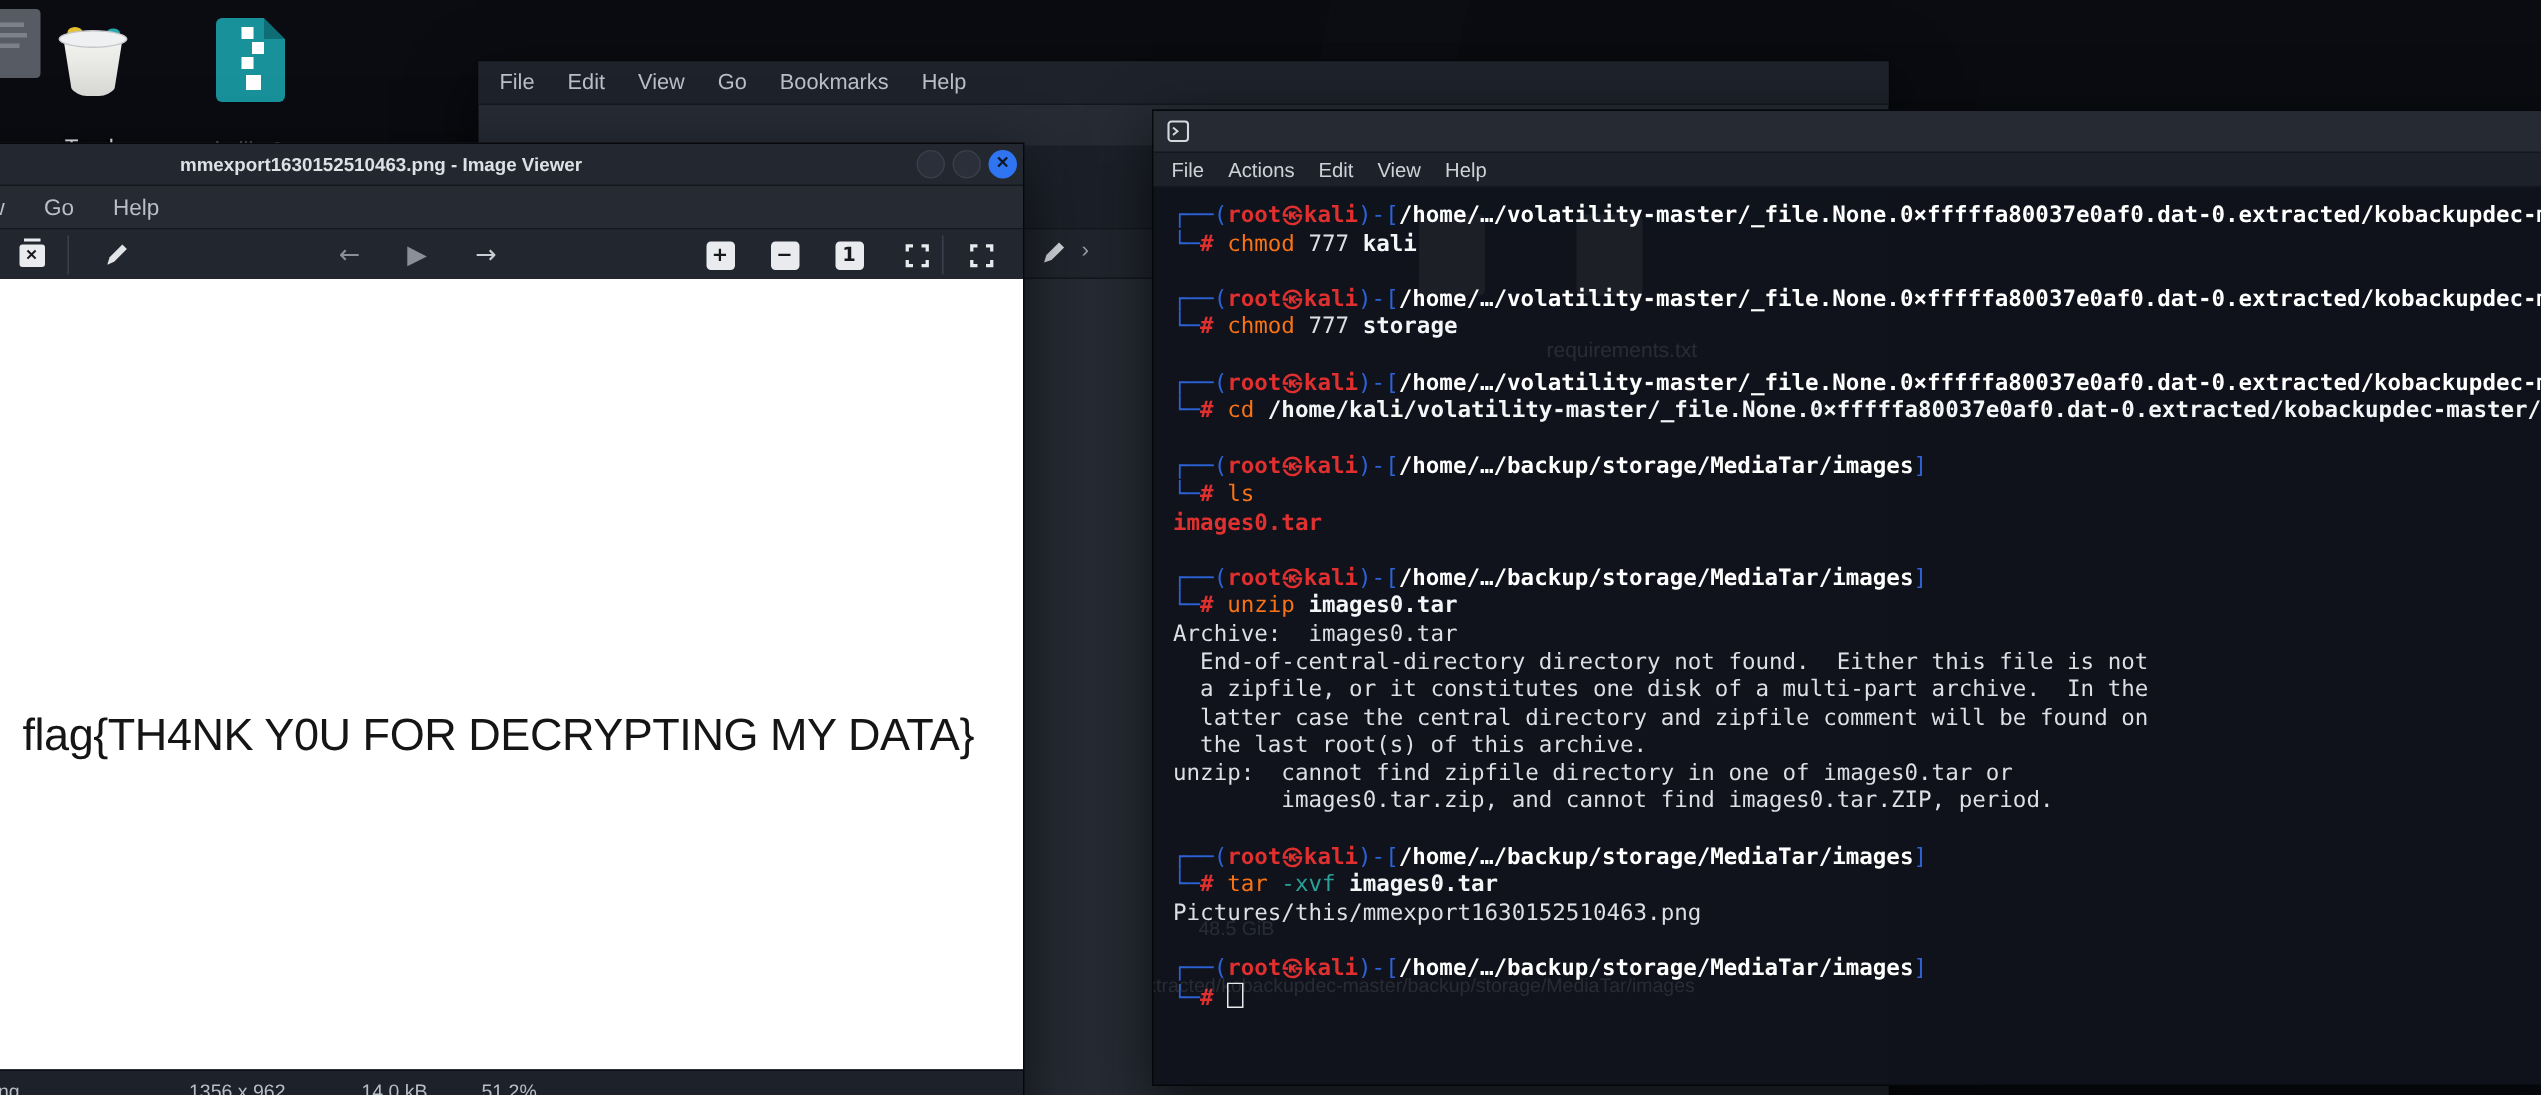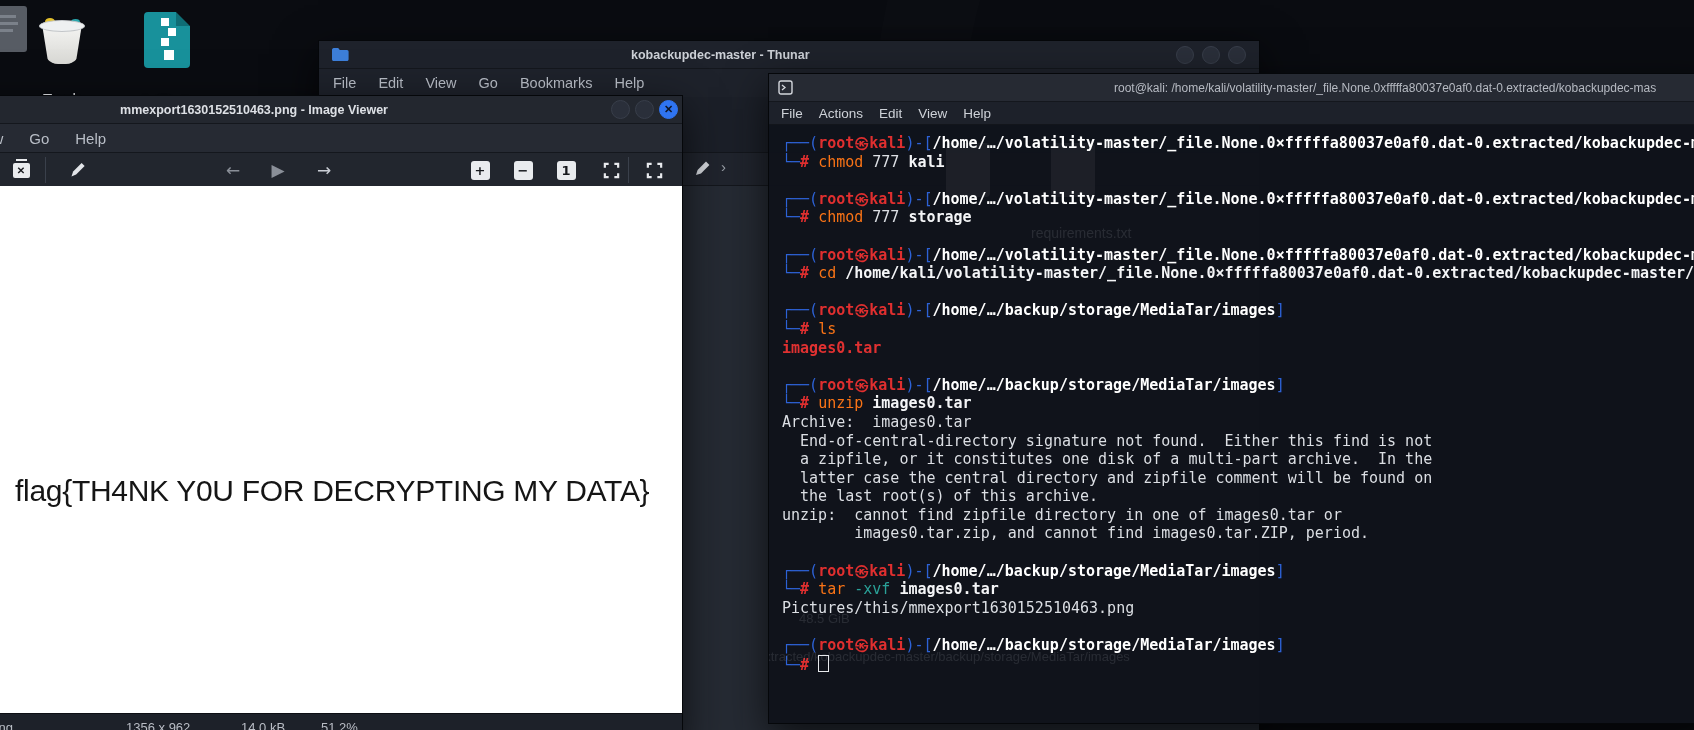--- a/index.html
+++ b/index.html
@@ -132,19 +132,6 @@
 </div>
 
 <div class="win thunar">
-  <div class="titlebar">
-    <span class="thunar-folder">
-      <svg width="18" height="15" viewBox="0 0 18 15">
-          <path d="M1 3c0-1 .6-2 1.8-2h4.4l1.6 2H16c1 0 1.6.8 1.6 1.8v7.4c0 1-.7 1.8-1.7 1.8H2.7C1.7 14 1 13.2 1 12.2V3z" fill="#3d7fd9"></path>
-        </svg>
-    </span>
-    <span class="title-text">kobackupdec-master - Thunar</span>
-    <span class="thunar-btns">
-      <span class="circle-btn"></span>
-      <span class="circle-btn"></span>
-      <span class="circle-btn"></span>
-    </span>
-  </div>
   <div class="menubar">
       <span class="menu-item">File</span>
       <span class="menu-item">Edit</span>

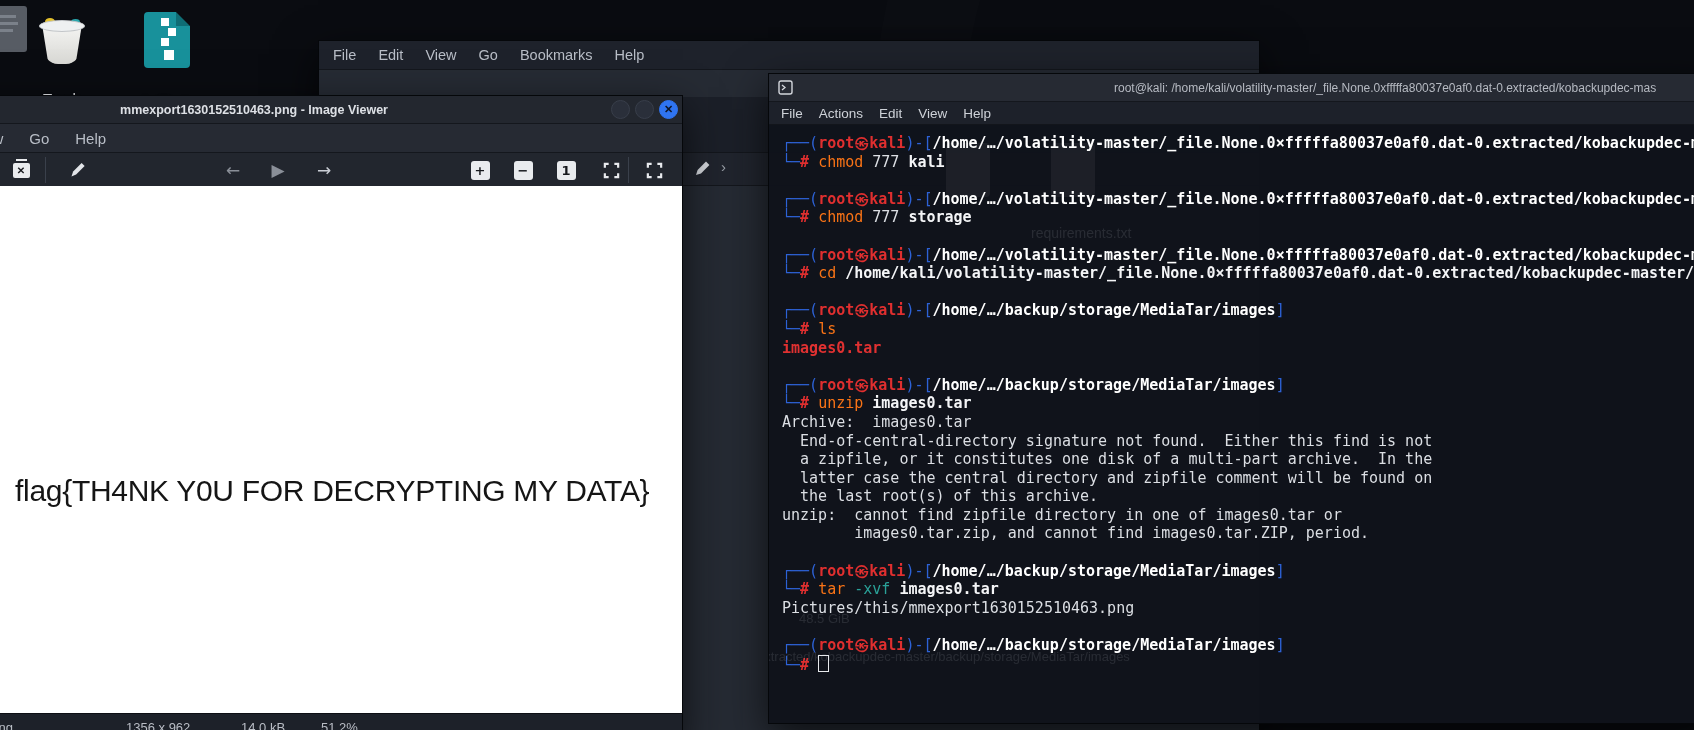--- a/index.html
+++ b/index.html
@@ -227,7 +227,6 @@
           <path d="M4 5l3 2.5L4 10" stroke="#d4d7dd" stroke-width="1.3" fill="none"></path>
         </svg>
     </span>
-    <span class="title-text">root@kali: /home/kali/volatility-master/_file.None.0xfffffa80037e0af0.dat-0.extracted/kobackupdec-mas</span>
   </div>
   <div class="menubar">
       <span class="menu-item">File</span>

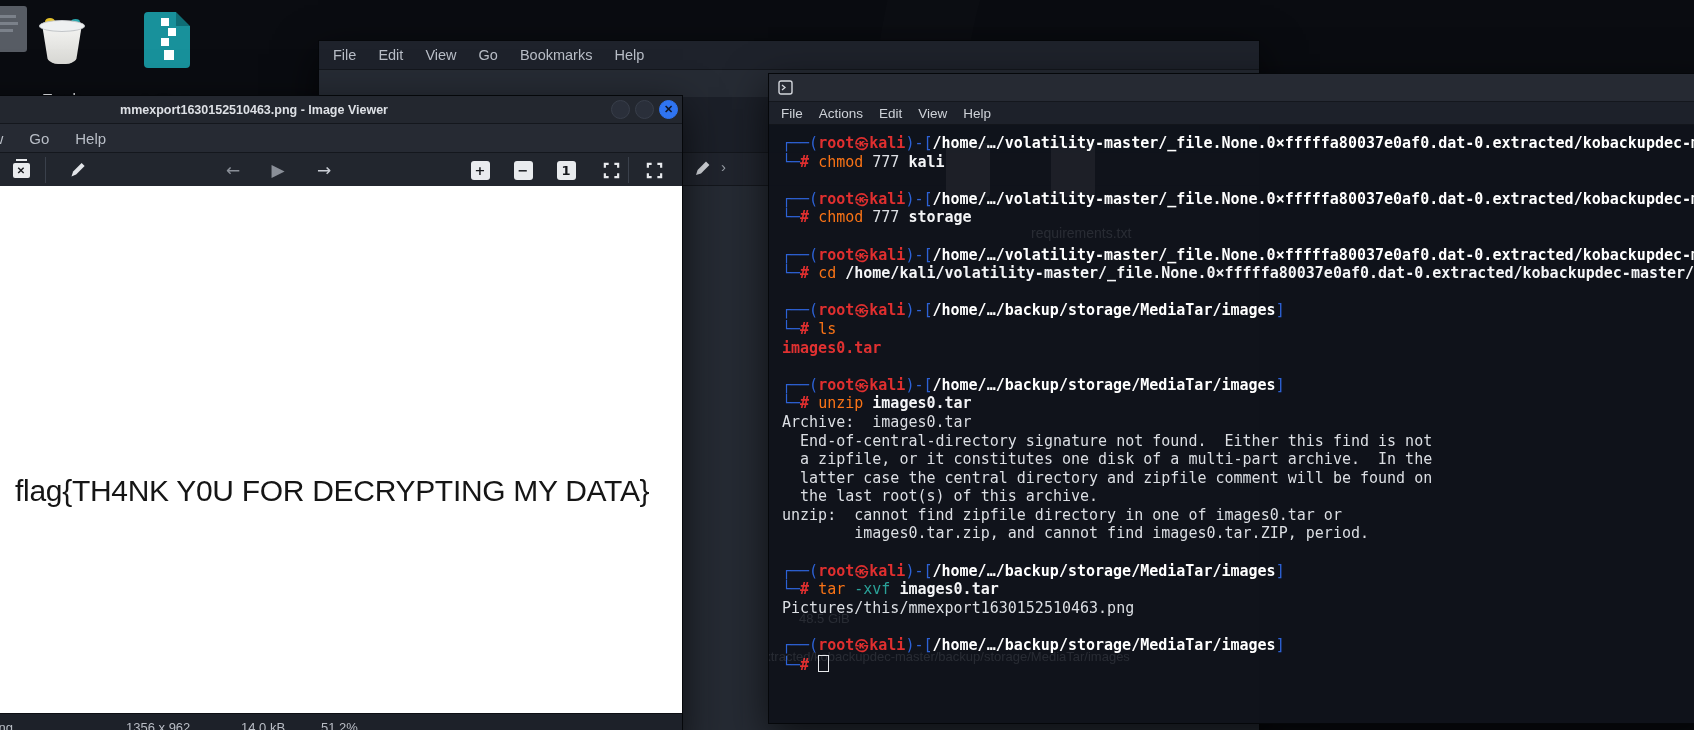--- a/index.html
+++ b/index.html
@@ -259,7 +259,7 @@
         <div class="term-line"><span class="sg-frame">┌──(</span><span class="sg-user">root㉿kali</span><span class="sg-frame">)-[</span><span class="sg-path">/home/…/backup/storage/MediaTar/images</span><span class="sg-frame">]</span></div>
         <div class="term-line"><span class="sg-frame">└─</span><span class="sg-hash"># </span><span class="sg-cmd">unzip</span><span class="sg-arg"> images0.tar</span></div>
         <div class="term-line"><span class="sg-out">Archive:  images0.tar</span></div>
-        <div class="term-line"><span class="sg-out">  End-of-central-directory signature not found.  Either this find is not</span></div>
+        <div class="term-line"><span class="sg-out">  End-of-central-directory directory not found.  Either this file is not</span></div>
         <div class="term-line"><span class="sg-out">  a zipfile, or it constitutes one disk of a multi-part archive.  In the</span></div>
         <div class="term-line"><span class="sg-out">  latter case the central directory and zipfile comment will be found on</span></div>
         <div class="term-line"><span class="sg-out">  the last root(s) of this archive.</span></div>

